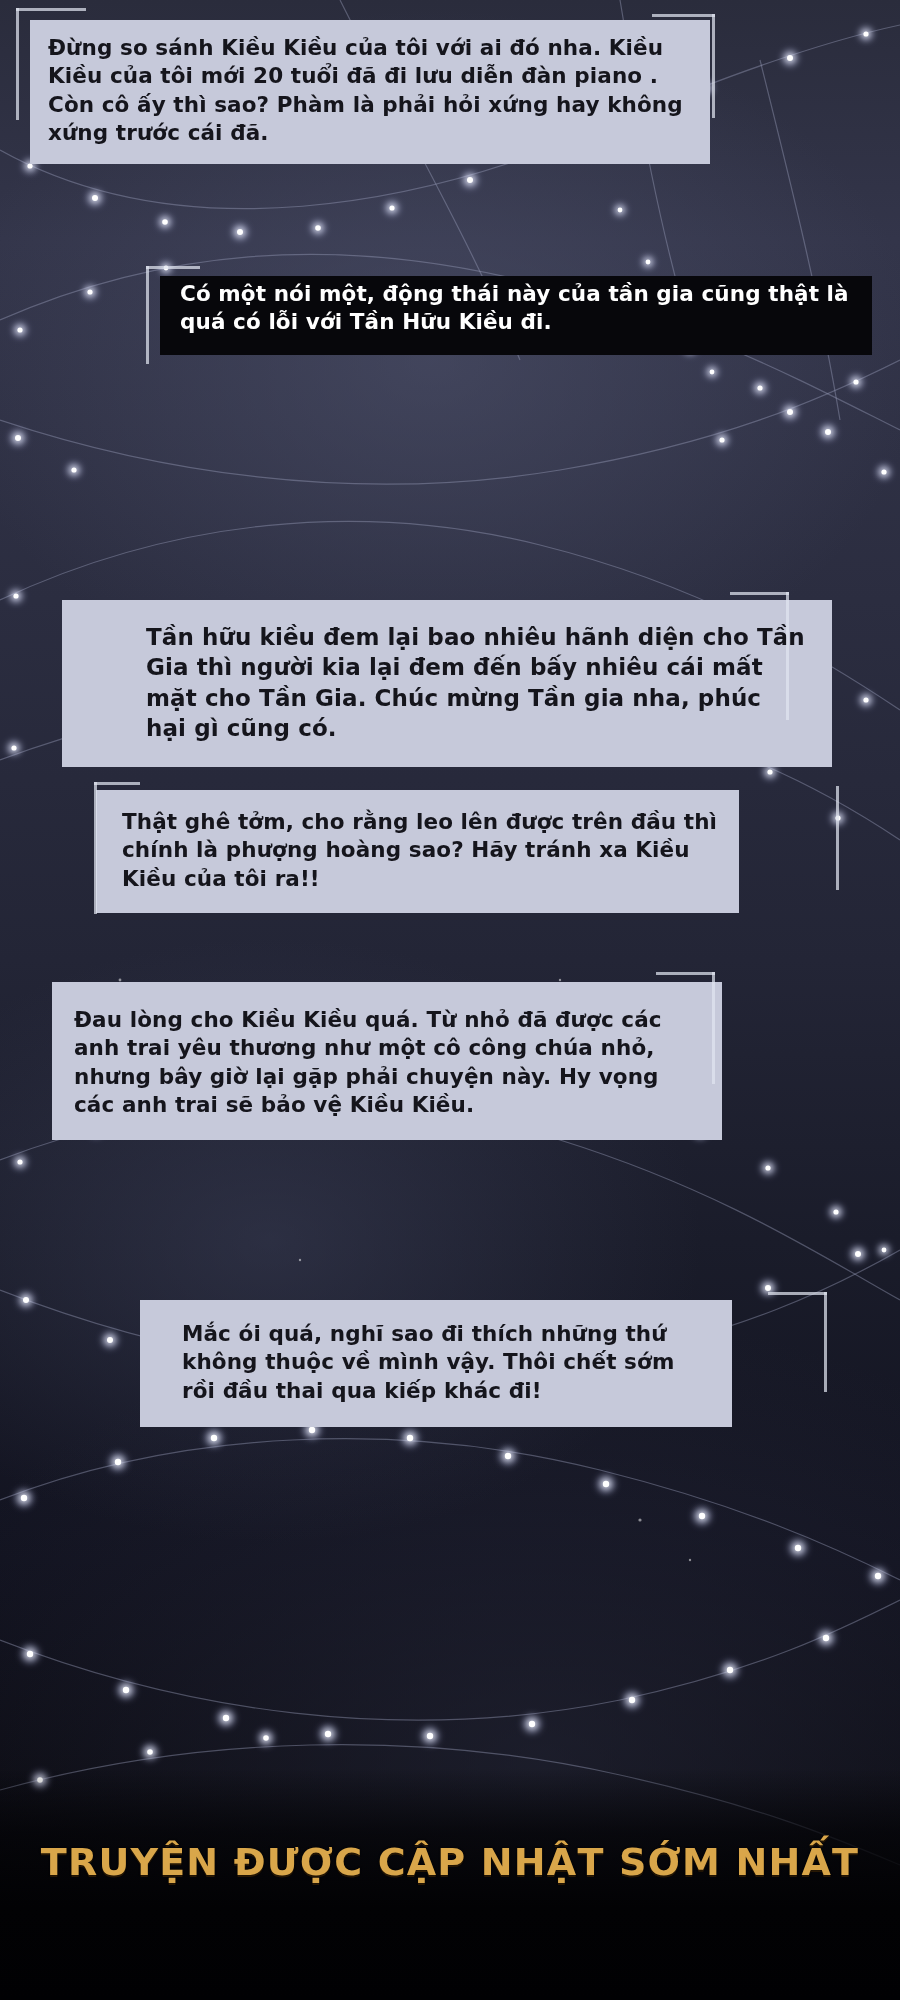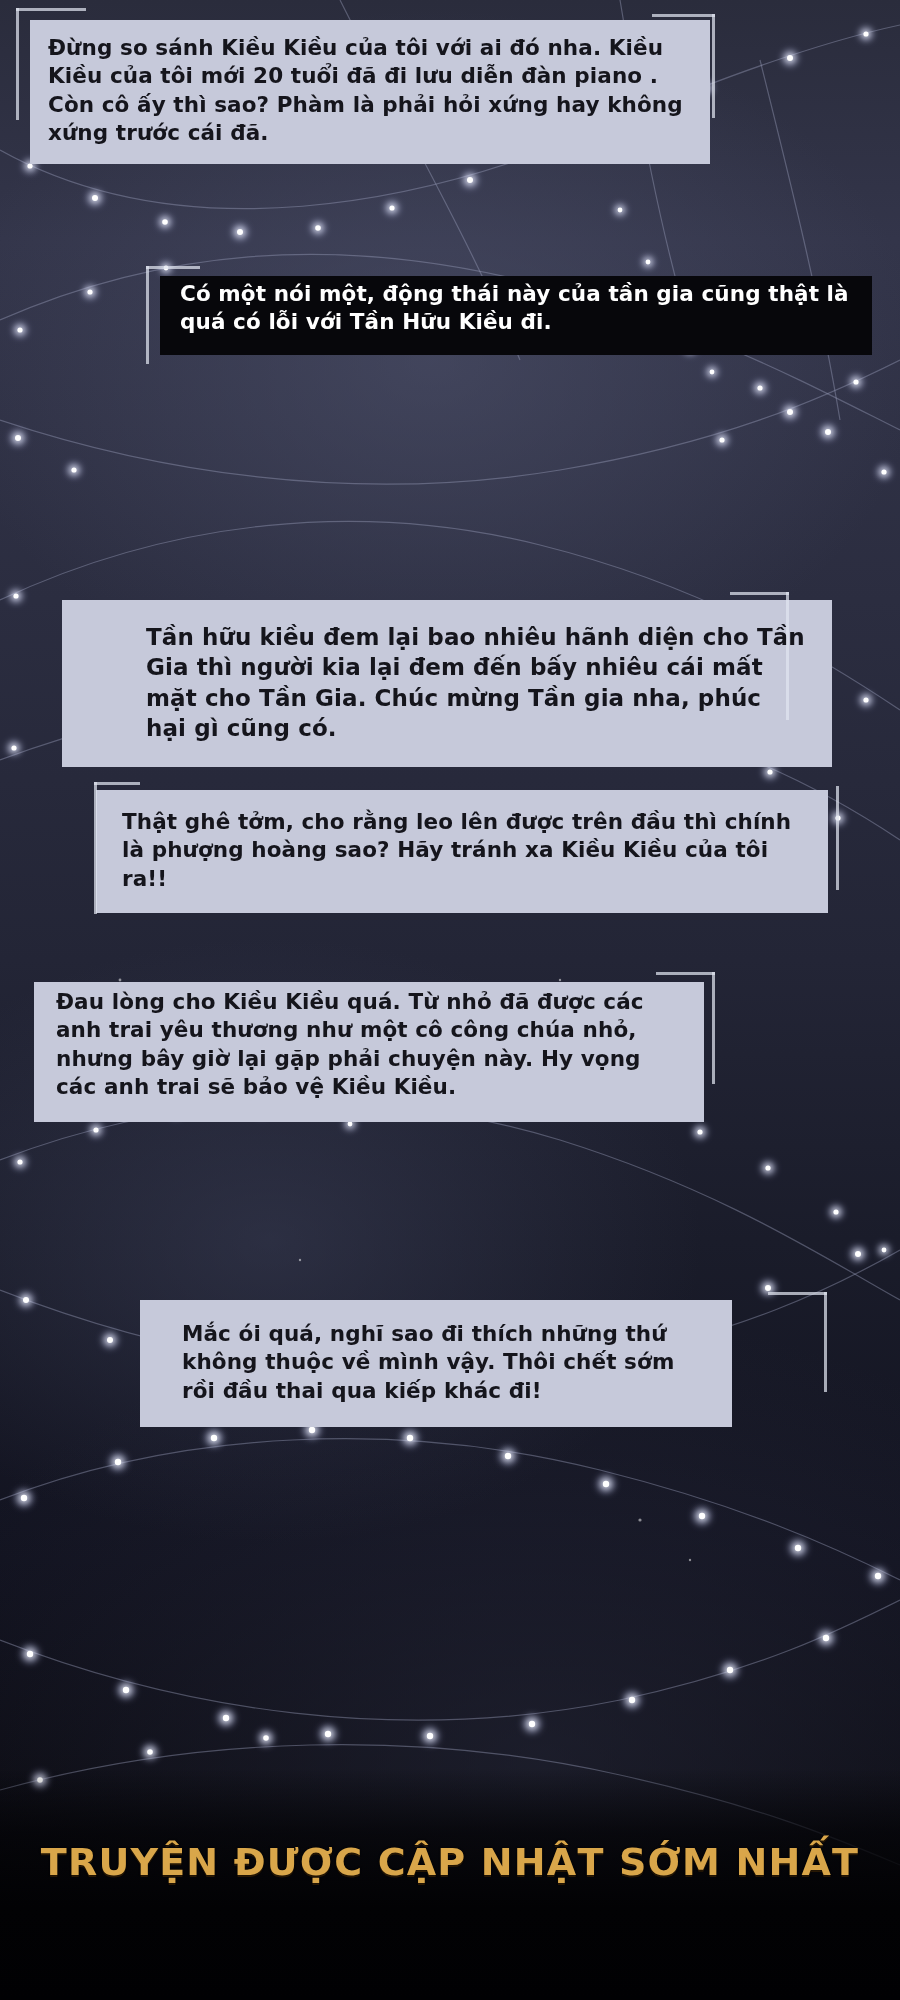--- a/index.html
+++ b/index.html
@@ -325,7 +325,7 @@
   <div class="tick" style="left:786px; top:592px; width:3px; height:128px;"></div>
   <div class="tick" style="left:730px; top:592px; width:59px; height:3px;"></div>
 
-  <div class="bubble b-light" style="left:96px; top:790px; width:732px; padding:18px 20px 20px 26px; font-size:21.5px;">
+  <div class="bubble b-light" style="left:96px; top:790px; width:643px; padding:18px 20px 20px 26px; font-size:21.5px;">
     <span class="txt">Thật ghê tởm, cho rằng leo lên được trên đầu thì chính là phượng hoàng sao? Hãy tránh xa Kiều Kiều của tôi ra!!</span>
   </div>
   <div class="tick" style="left:94px; top:782px; width:3px; height:132px;"></div>

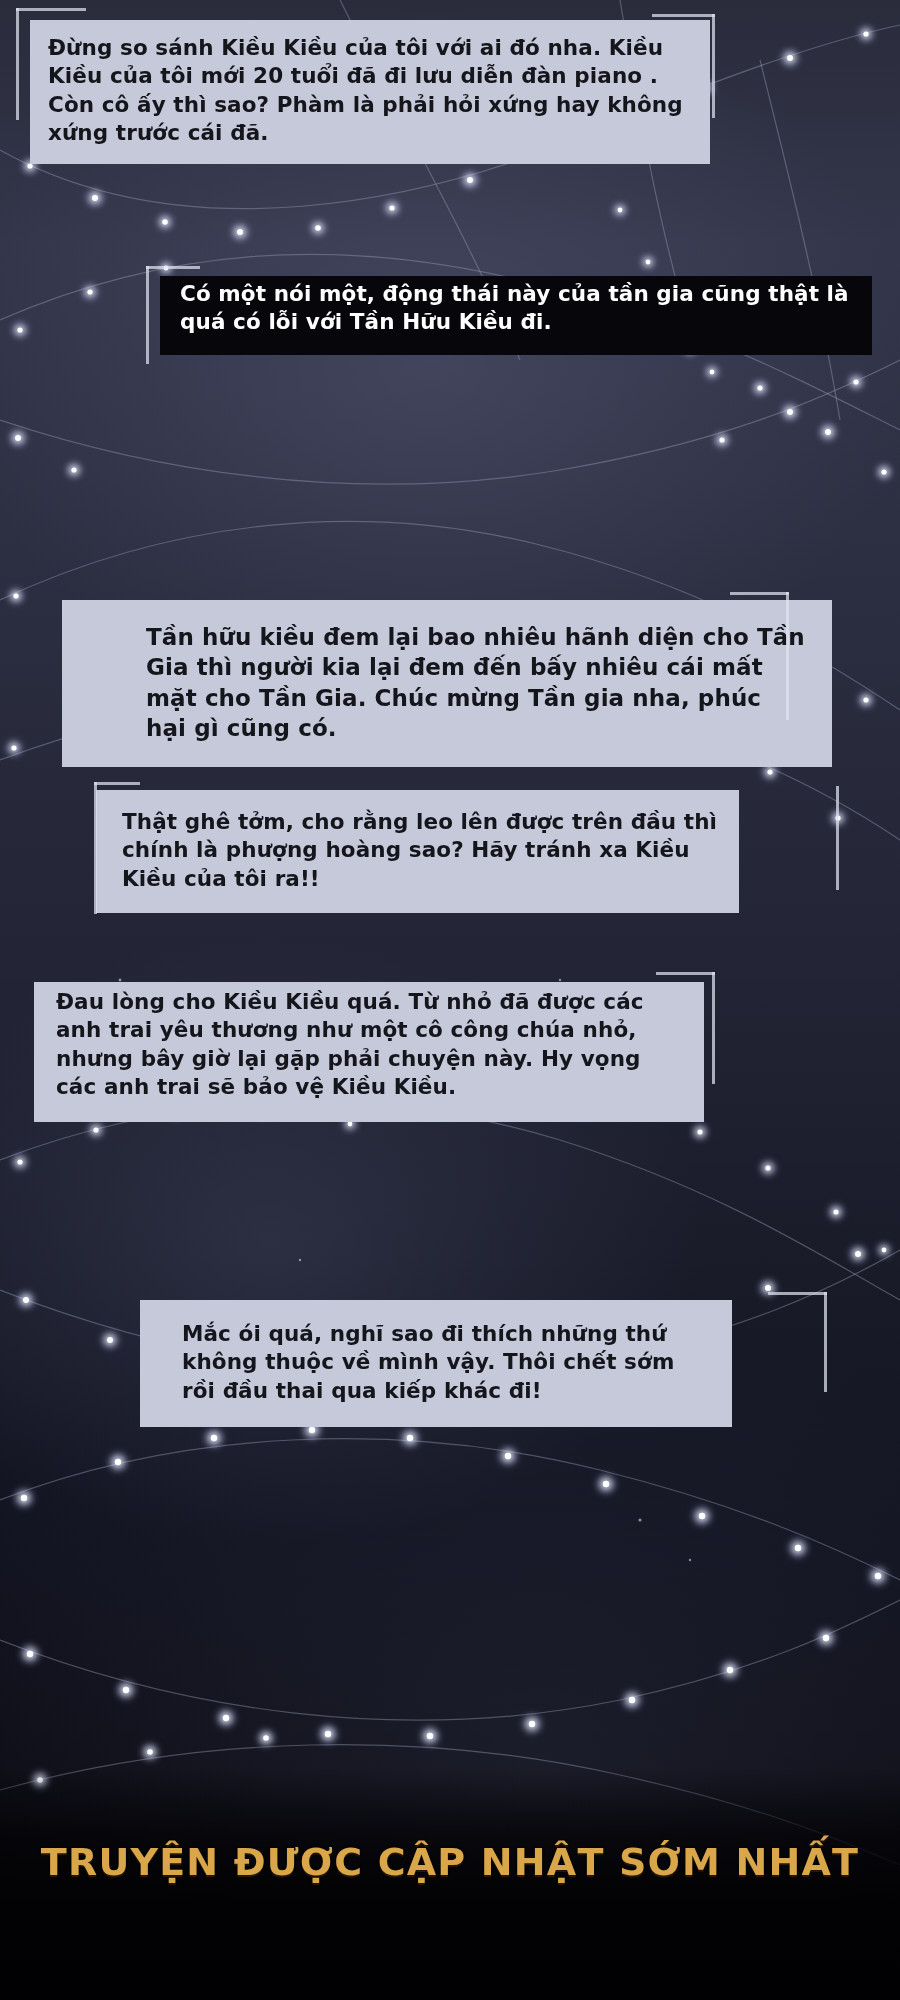--- a/index.html
+++ b/index.html
@@ -332,7 +332,7 @@
   <div class="tick" style="left:94px; top:782px; width:46px; height:3px;"></div>
   <div class="tick" style="left:836px; top:786px; width:3px; height:104px;"></div>
 
-  <div class="bubble b-light" style="left:34px; top:982px; width:670px; padding:6px 20px 20px 22px; font-size:21.5px;">
+  <div class="bubble b-light" style="left:52px; top:982px; width:670px; padding:24px 20px 20px 22px; font-size:21.5px;">
     <span class="txt">Đau lòng cho Kiều Kiều quá. Từ nhỏ đã được các anh trai yêu thương như một cô công chúa nhỏ, nhưng bây giờ lại gặp phải chuyện này. Hy vọng các anh trai sẽ bảo vệ Kiều Kiều.</span>
   </div>
   <div class="tick" style="left:712px; top:972px; width:3px; height:112px;"></div>

